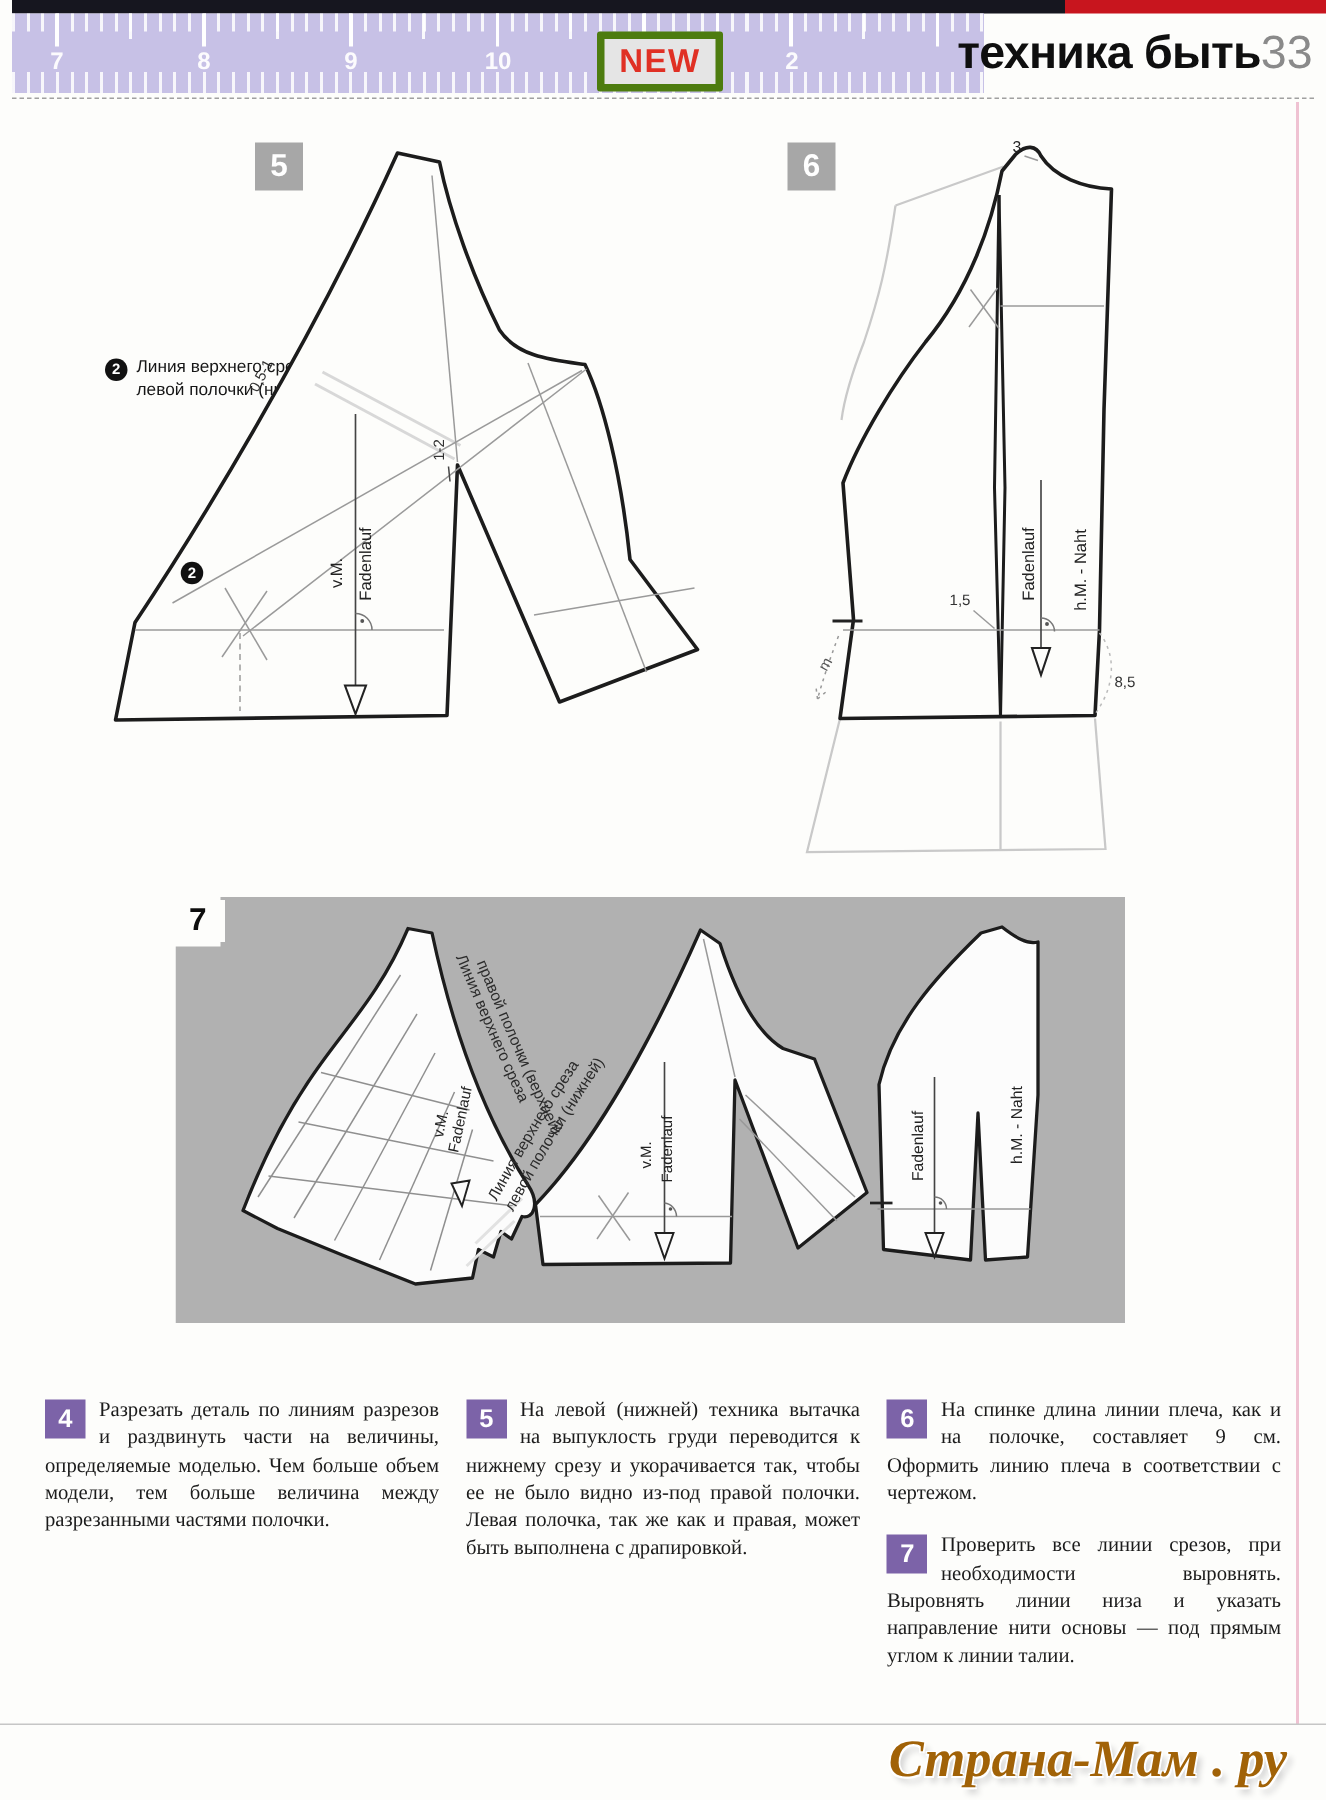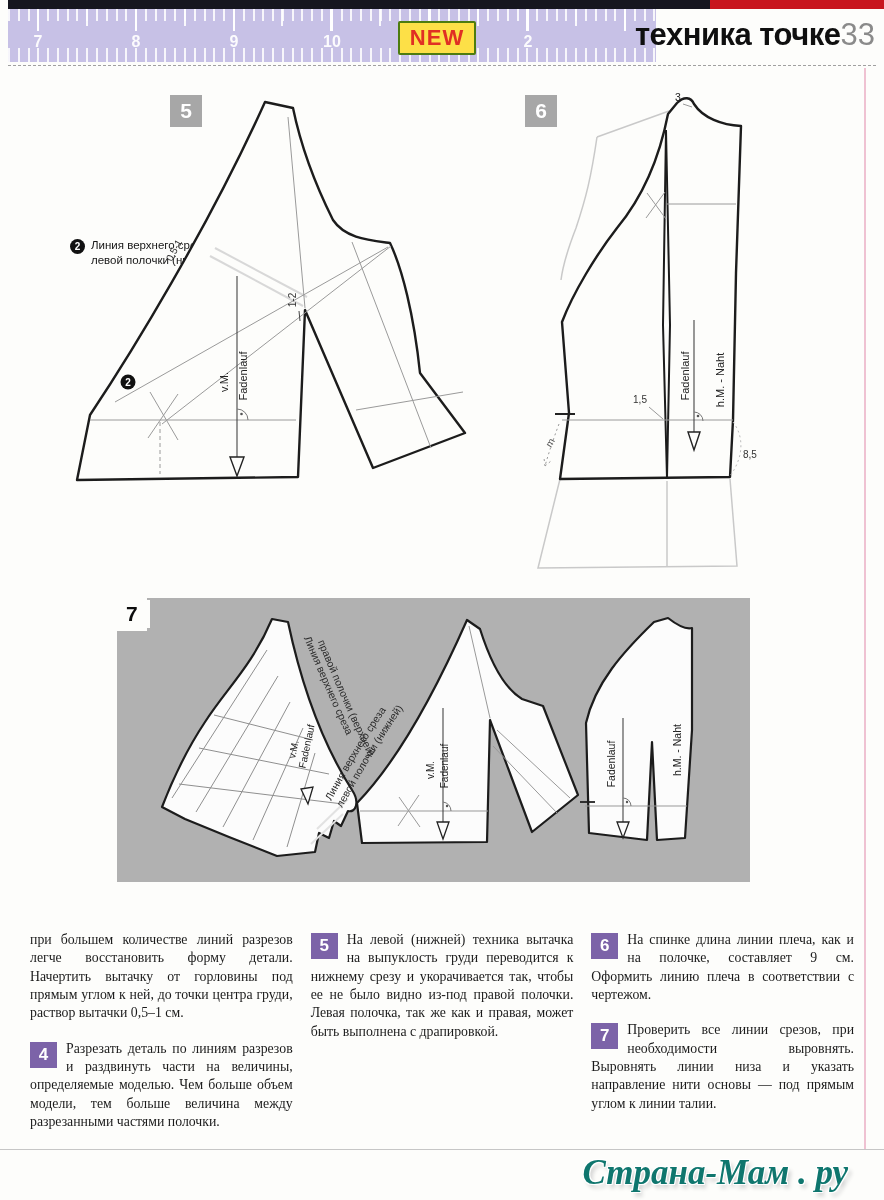--- a/index.html
+++ b/index.html
@@ -19,8 +19,8 @@
     background-repeat:no-repeat;}
   .ruler-num{position:absolute;top:24px;transform:translateX(-50%);color:#fff;
     font-size:16px;font-weight:bold;opacity:.95;}
-  .new-badge{position:absolute;left:398px;top:21px;width:74px;height:30px;background:#fde047;
-    border:2px solid #4d7c0f;border-radius:2px;color:#e03024;font-weight:bold;font-size:22px;
+  .new-badge{position:absolute;left:398px;top:21px;width:74px;height:30px;background:#e5e5e5;
+    border:5px solid #4d7c0f;border-radius:2px;color:#e03024;font-weight:bold;font-size:22px;
     text-align:center;line-height:30px;letter-spacing:1px;}
   .header-title{position:absolute;right:9px;top:17px;white-space:nowrap;}
   .header-title .t{font-size:31px;font-weight:bold;color:#0f0f0f;letter-spacing:-0.5px;}

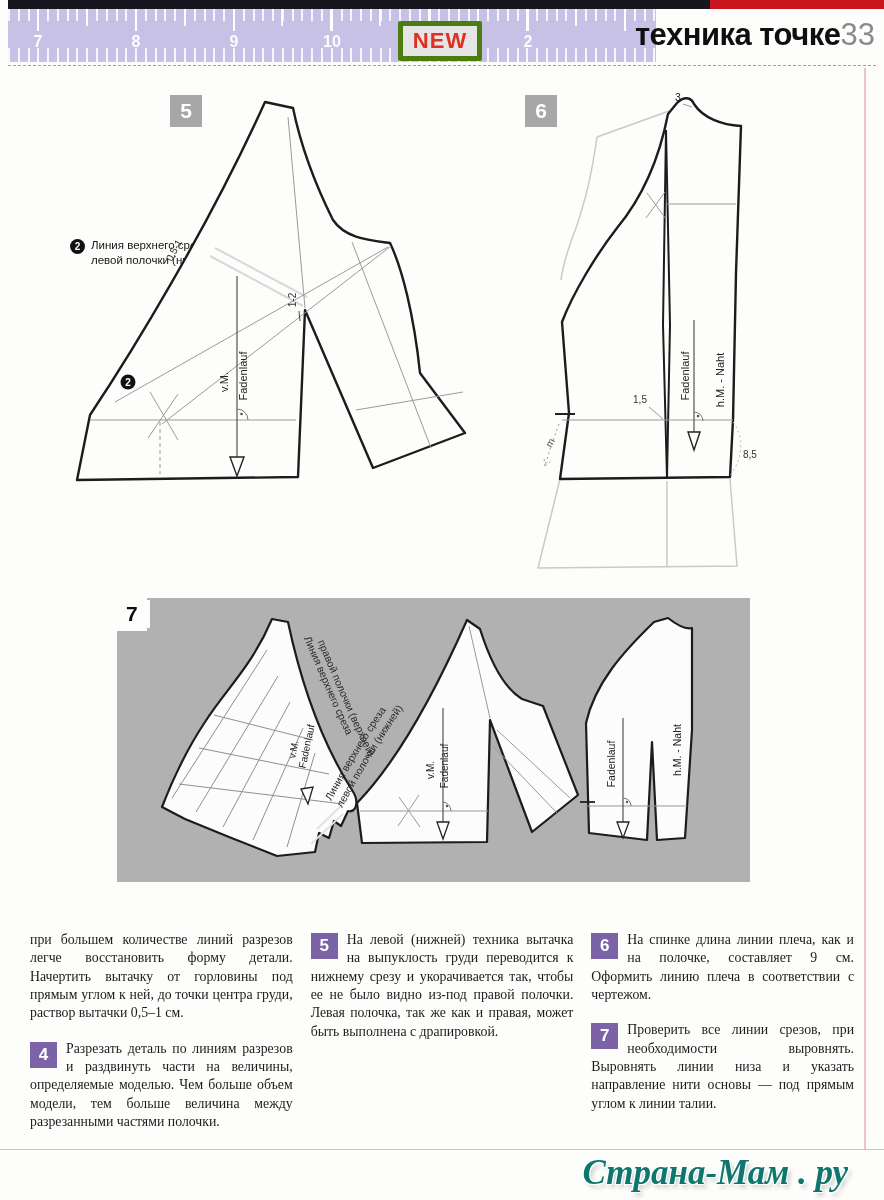--- a/index.html
+++ b/index.html
@@ -74,7 +74,7 @@
   </div>
   <div class="new-badge">NEW</div>
   <div class="header-title">
-    <span class="t">техника точке</span><span class="n">33</span>
+    <span class="t">техника быть</span><span class="n">33</span>
   </div>
   <div class="header-rule"></div>
   <div class="pink-line"></div>

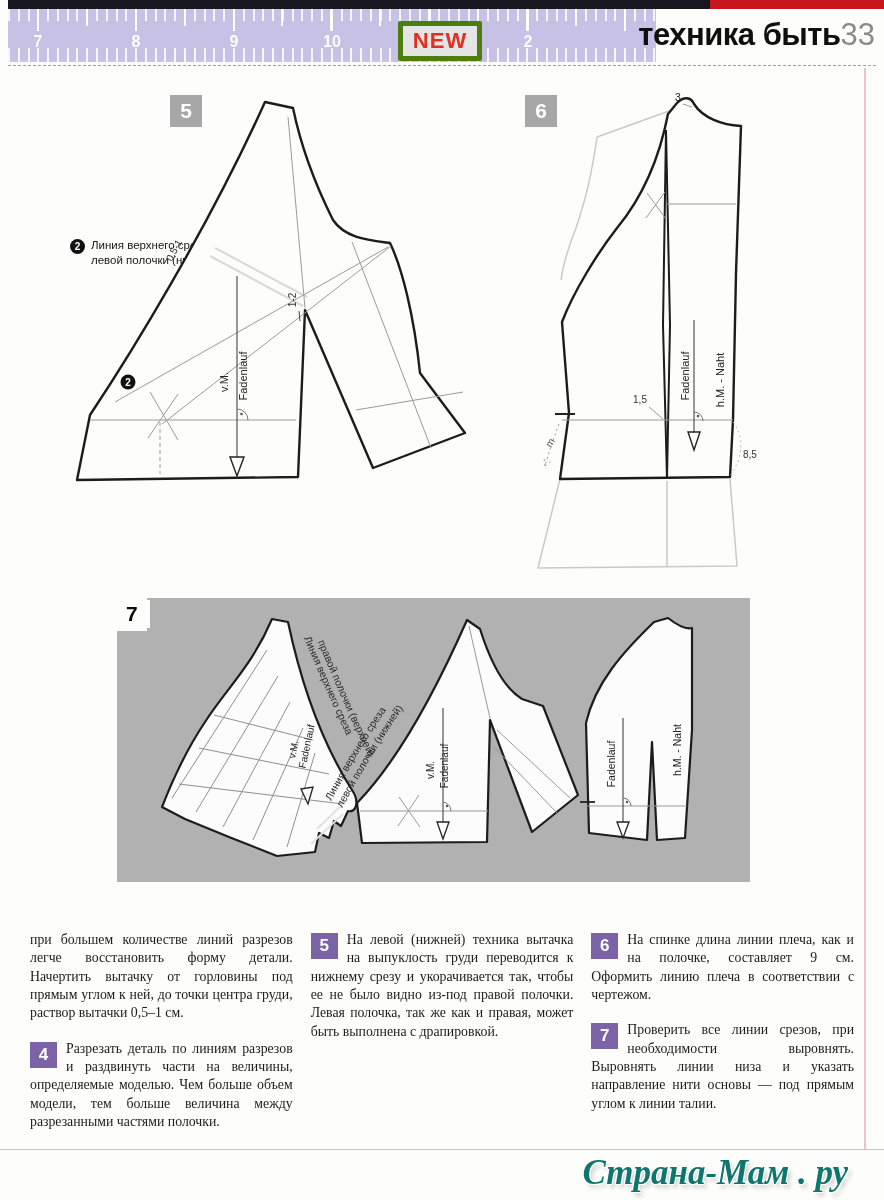--- a/index.html
+++ b/index.html
@@ -235,7 +235,6 @@
 
   <div class="instructions">
     <div class="col">
-      <p>при большем количестве линий разрезов легче восстановить форму детали. Начертить вытачку от горловины под прямым углом к ней, до точки центра груди, раствор вытачки 0,5–1 см.</p>
       <p class="step">
         <span class="stepnum">4</span>
         <span>Разрезать деталь по линиям разрезов и раздвинуть части на величины, определяемые моделью. Чем больше объем модели, тем больше величина между разрезанными частями полочки.</span>

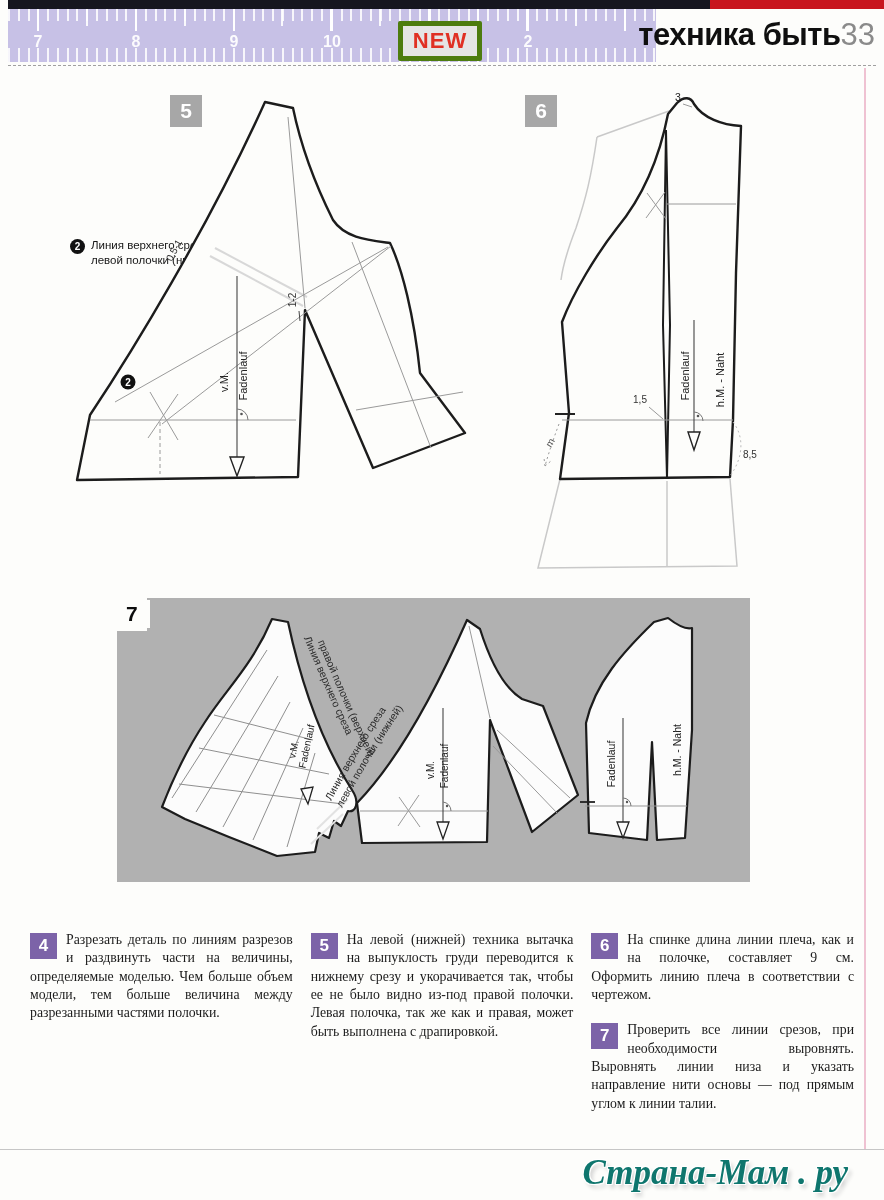--- a/index.html
+++ b/index.html
@@ -53,8 +53,8 @@
     font-family:"Liberation Sans",sans-serif;font-size:17px;font-weight:bold;text-align:center;
     line-height:26px;margin:2px 9px 2px 0;}
   
-  .watermark{position:absolute;right:36px;top:1153px;font-family:"Liberation Serif",serif;
-    font-style:italic;font-weight:bold;font-size:35px;color:#0f766e;white-space:nowrap;
+  .watermark{position:absolute;right:26px;top:1153px;font-family:"Liberation Serif",serif;
+    font-style:italic;font-weight:bold;font-size:35px;color:#a16207;white-space:nowrap;
     text-shadow:1px 1px 0 #fff,-1px -1px 0 #fff,1px -1px 0 #fff,-1px 1px 0 #fff,3px 4px 4px #cfcfcf;}
   svg text{font-family:"Liberation Sans",sans-serif;}
 </style>

